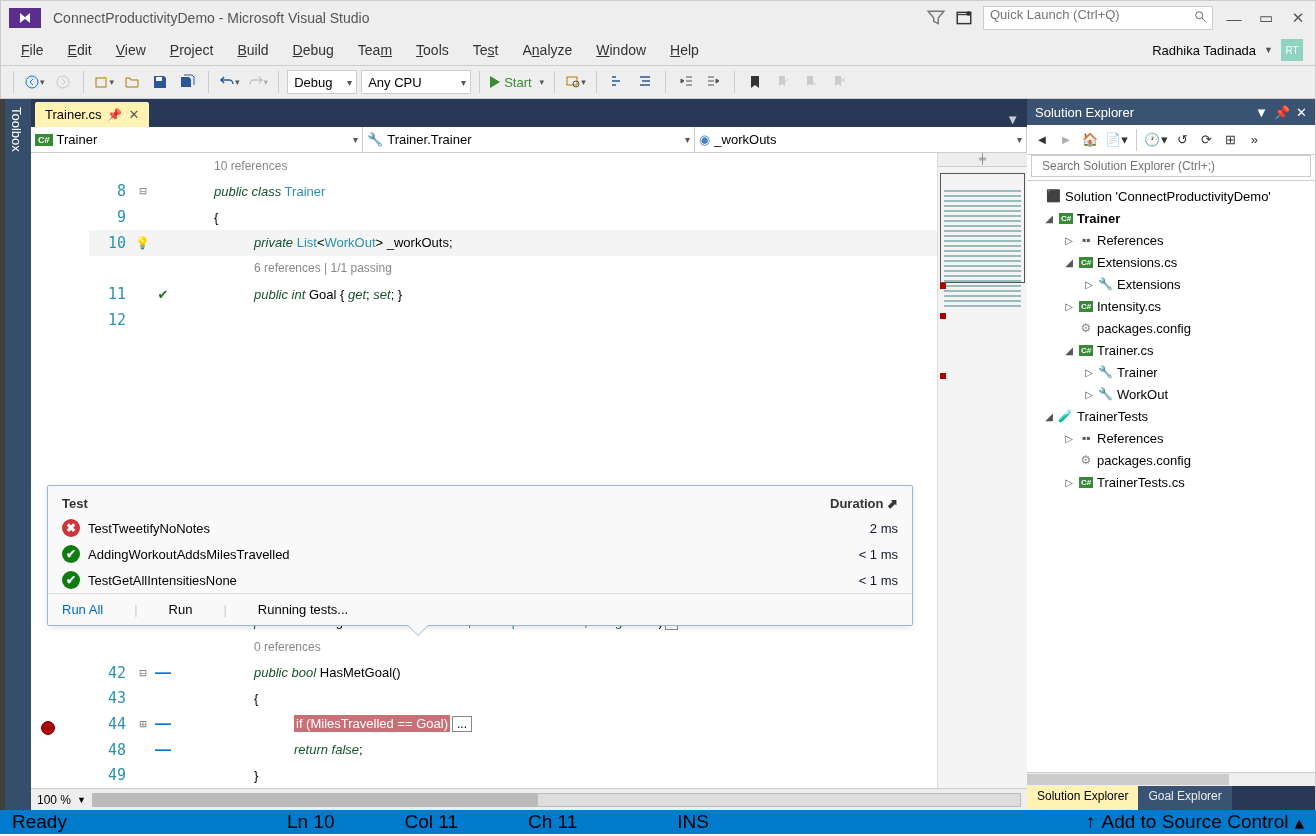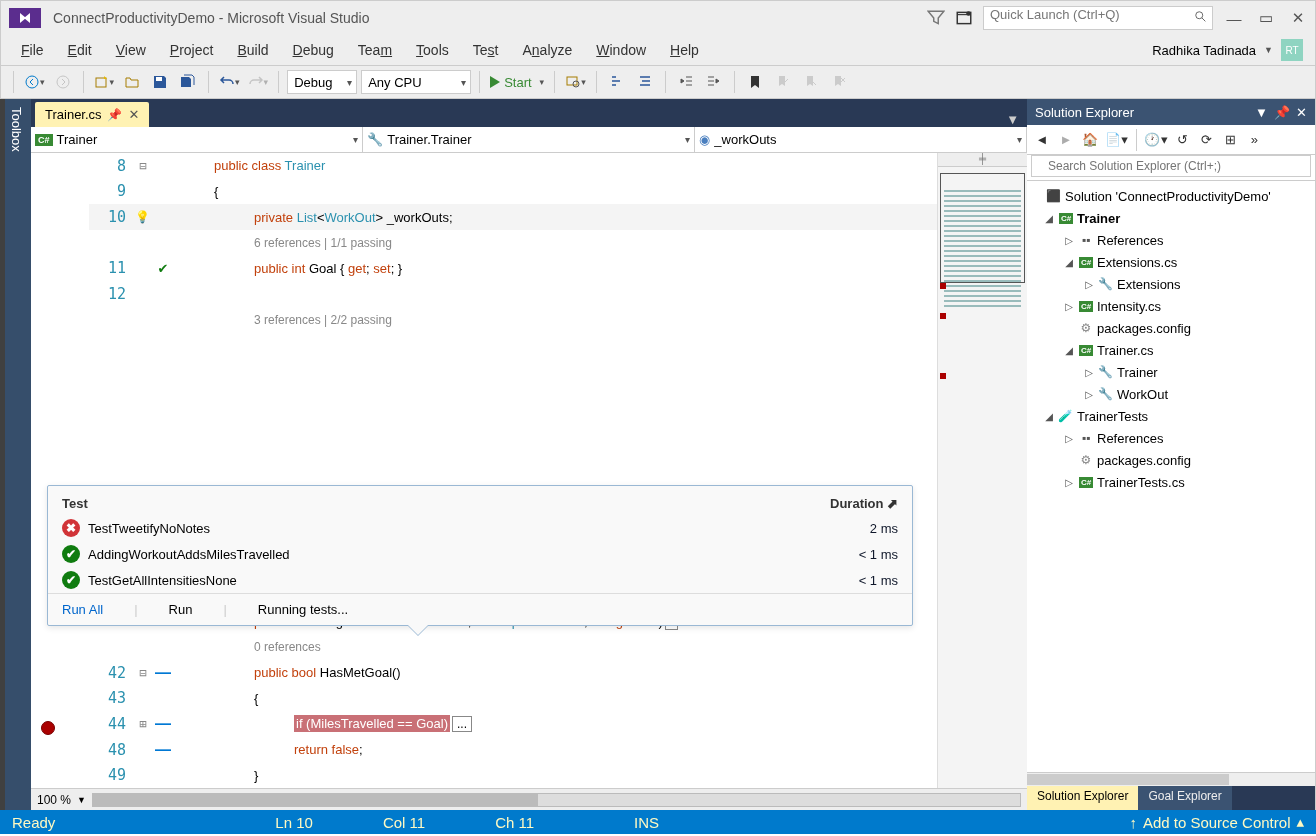--- a/index.html
+++ b/index.html
@@ -324,6 +324,12 @@
       <div style="display:flex;flex-direction:column;flex:1;position:relative">
 
         <div class="code-line">
+            <div class="gutter-num"></div>
+            <div class="gutter-fold"></div>
+            <div class="gutter-mark"></div>
+            <div class="codelens" style="padding-left:40px">10 references</div>
+          </div>
+        <div class="code-line">
             <div class="gutter-num">8</div>
             <div class="gutter-fold">⊟</div>
             <div class="gutter-mark"></div>

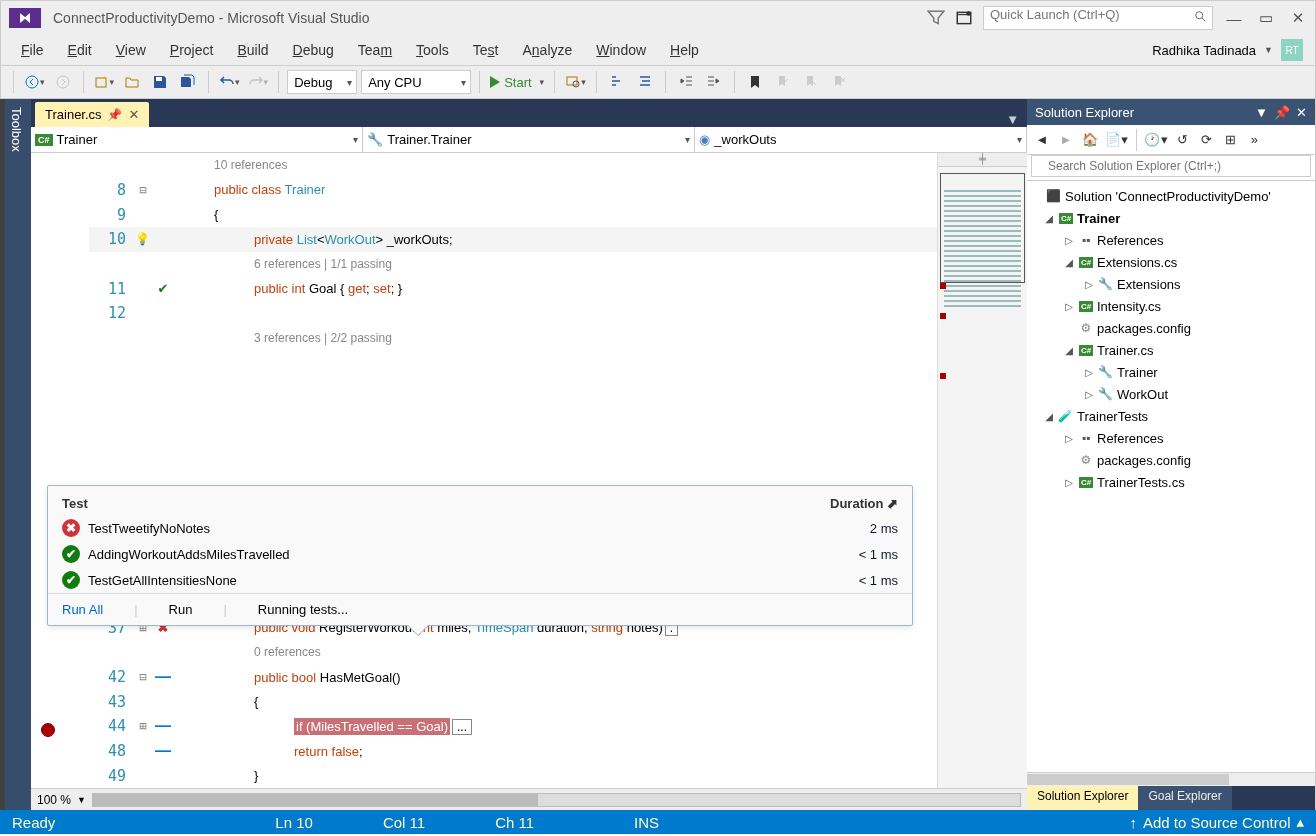--- a/index.html
+++ b/index.html
@@ -100,7 +100,7 @@
 .sol-tb { height: 30px; background: #fff; border-bottom: 1px solid #ccc; display: flex; align-items: center; padding: 0 4px; gap: 2px; }
 .sol-tb .tb-btn { height: 22px; min-width: 22px; }
 .sol-search { height: 26px; background: #fff; border-bottom: 1px solid #ccc; padding: 0 4px; }
-.sol-search input { width: 100%; height: 22px; border: 1px solid #ccc; padding: 0 16px; font-size: 12px; }
+.sol-search input { width: 100%; height: 22px; border: 1px solid #ccc; padding: 0 10px; font-size: 12px; }
 .tree { flex: 1; background: #fff; overflow: auto; font-size: 13px; padding: 4px 0; }
 .tree-row { display: flex; align-items: center; height: 22px; padding-left: 4px; gap: 3px; cursor: pointer; white-space: nowrap; }
 .tw { width: 12px; text-align: center; color: #555; font-size: 10px; }

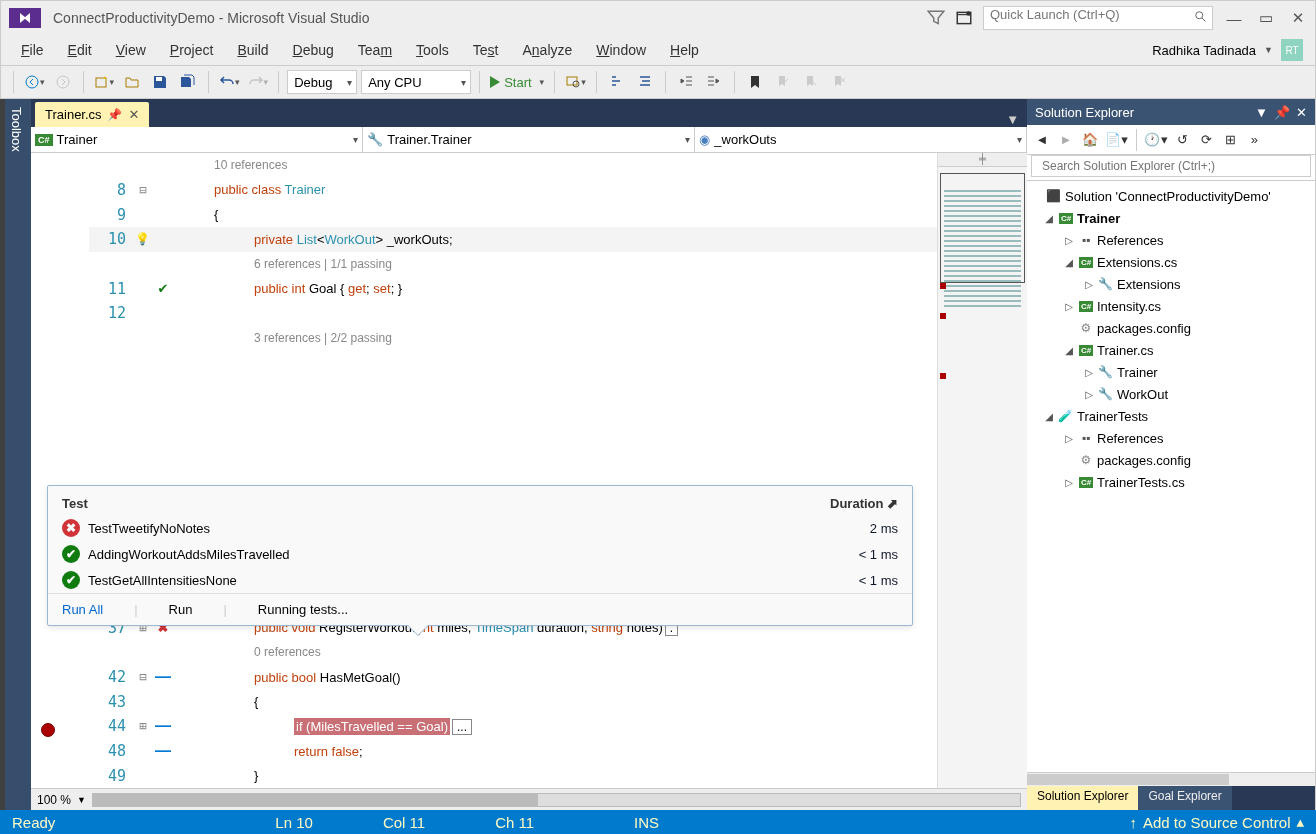--- a/index.html
+++ b/index.html
@@ -60,7 +60,7 @@
 .code-line { display: flex; height: 26px; align-items: center; }
 .codelens { font-family: "Segoe UI", sans-serif; font-size: 12px; color: #888; height: 20px; display: flex; align-items: center; padding-left: 0; }
 .codelens .fail-ico { color: #d13438; margin: 0 3px; }
-.kw { color: #c2410c; }
+.kw { color: #14532d; font-style: italic; }
 .type { color: #2b91af; }
 .fold-box { border: 1px solid #888; padding: 0 4px; font-size: 12px; margin-left: 2px; }
 .hl-red { background: #c97076; color: #fff; padding: 1px 2px; }

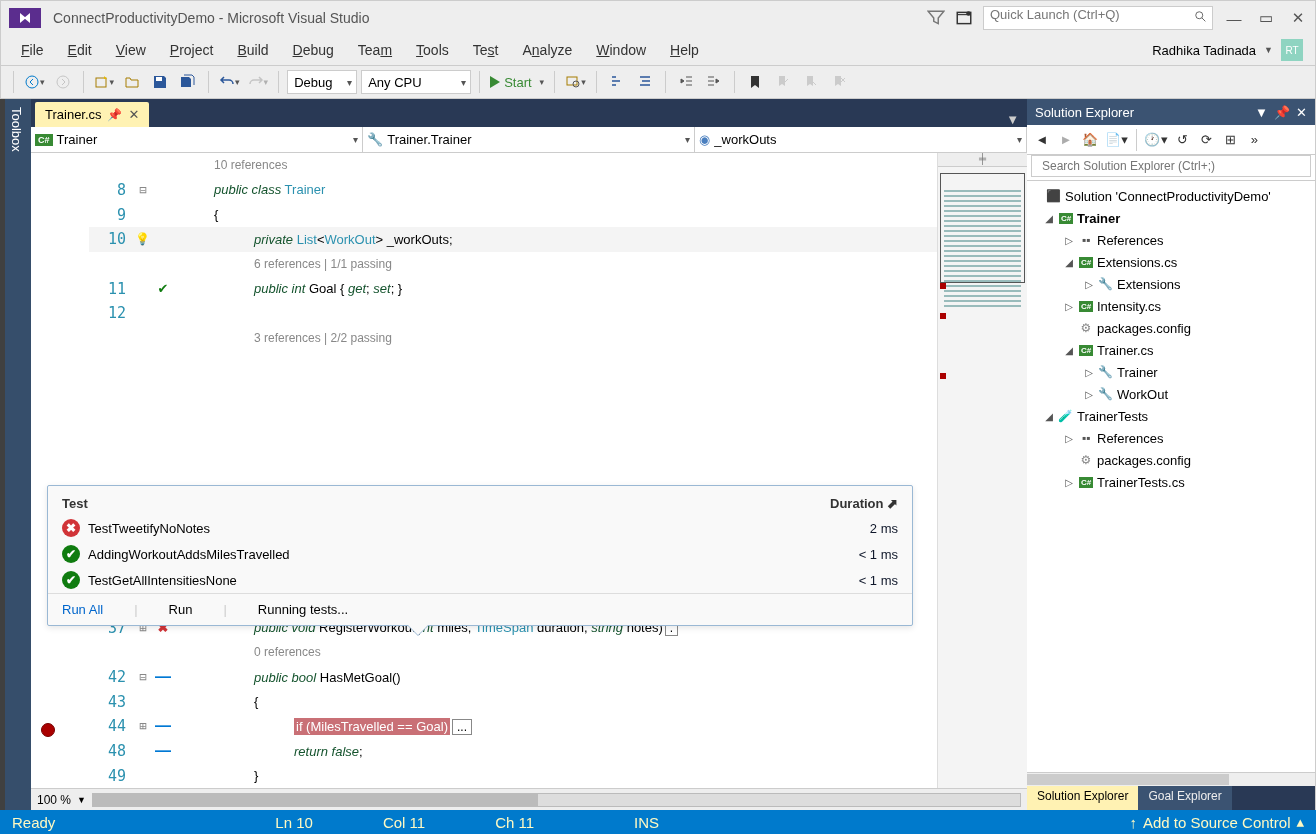--- a/index.html
+++ b/index.html
@@ -365,12 +365,6 @@
             <div class="gutter-mark"></div>
             <div></div>
           </div>
-        <div class="code-line">
-            <div class="gutter-num"></div>
-            <div class="gutter-fold"></div>
-            <div class="gutter-mark"></div>
-            <div class="codelens" style="padding-left:80px">3 references | 2/2 passing</div>
-          </div>
 
         <div style="height:150px"></div>
 

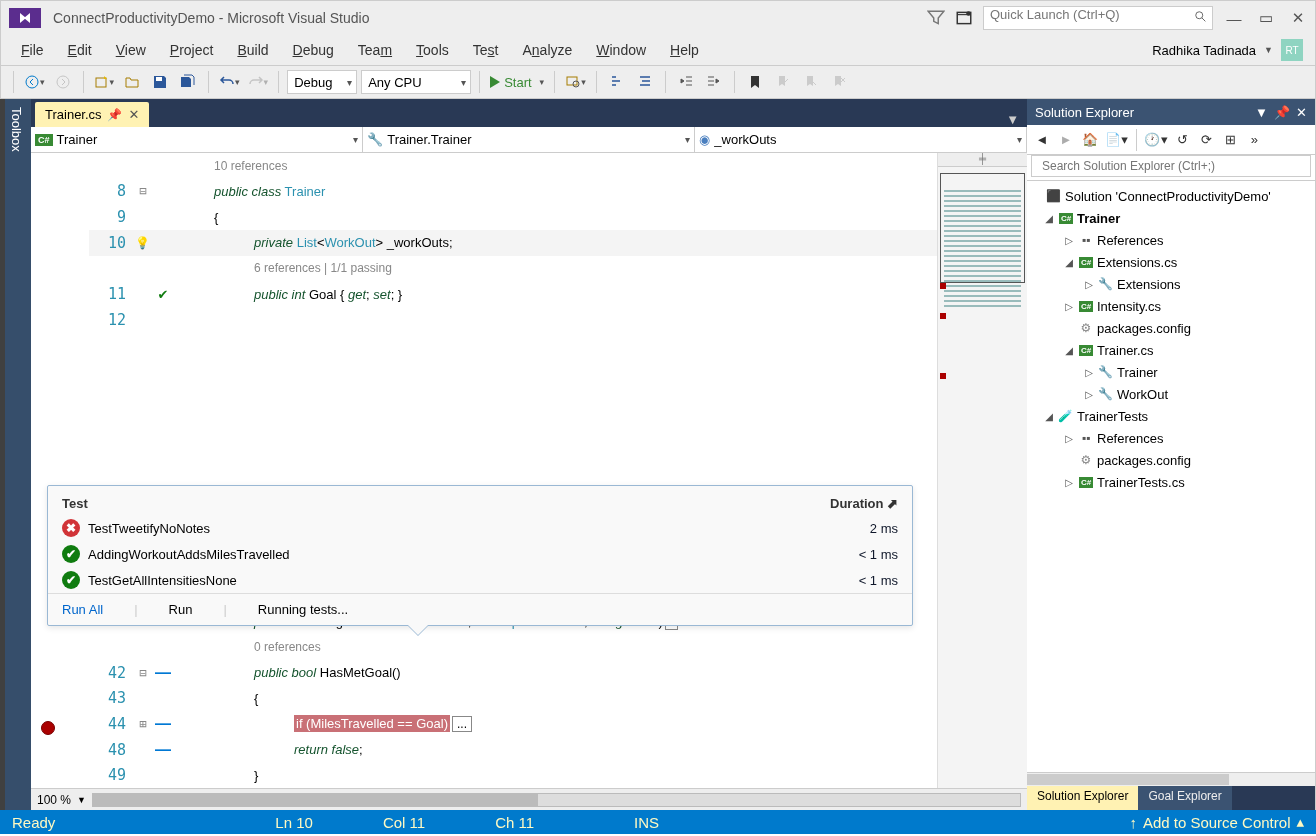--- a/index.html
+++ b/index.html
@@ -121,7 +121,7 @@
 .btab.inactive { background: #3b5372; color: #eee; }
 
 
-.status-bar { height: 24px; background: #007acc; color: #fef9c3; display: flex; align-items: center; padding: 0 12px; font-size: 15px; }
+.status-bar { height: 24px; background: #007acc; color: #000000; display: flex; align-items: center; padding: 0 12px; font-size: 19px; }
 .status-item { margin-right: 80px; }
 .status-right { margin-left: auto; display: flex; align-items: center; gap: 6px; }
 </style>

